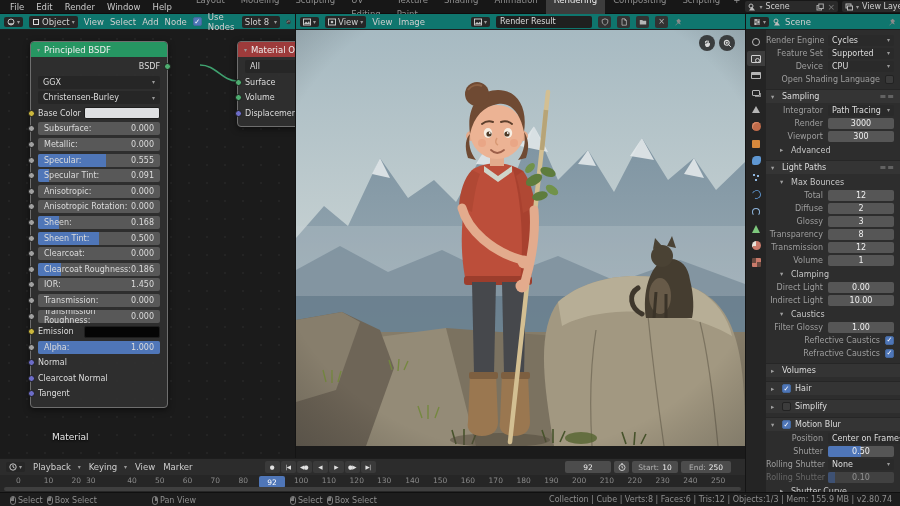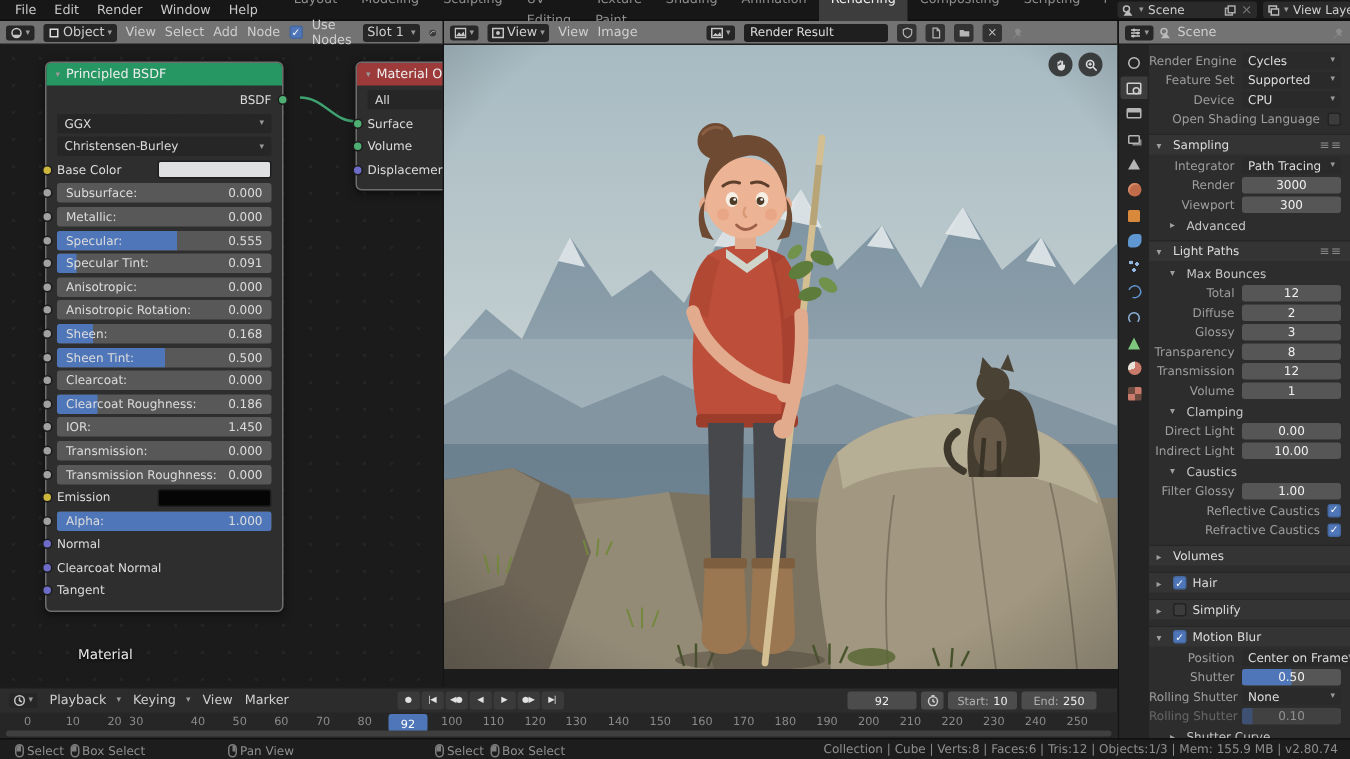--- a/index.html
+++ b/index.html
@@ -21,7 +21,7 @@
   #main{display:flex;height:478px;}
   #left-stack{width:745px;display:flex;flex-direction:column;}
   #editors{display:flex;height:444px;}
-  .hdr{height:16px;background:#737373;border-bottom:1px solid #1f1f1f;display:flex;align-items:center;padding:0 4px;gap:6px;flex:none;}
+  .hdr{height:16px;background:#0f766e;border-bottom:1px solid #1f1f1f;display:flex;align-items:center;padding:0 4px;gap:6px;flex:none;}
   .hdr .menu{color:#cfcfcf;font-size:8.5px;}
   .hicon{display:flex;align-items:center;gap:2px;background:#262626;border-radius:2px;padding:1px 3px;}
   

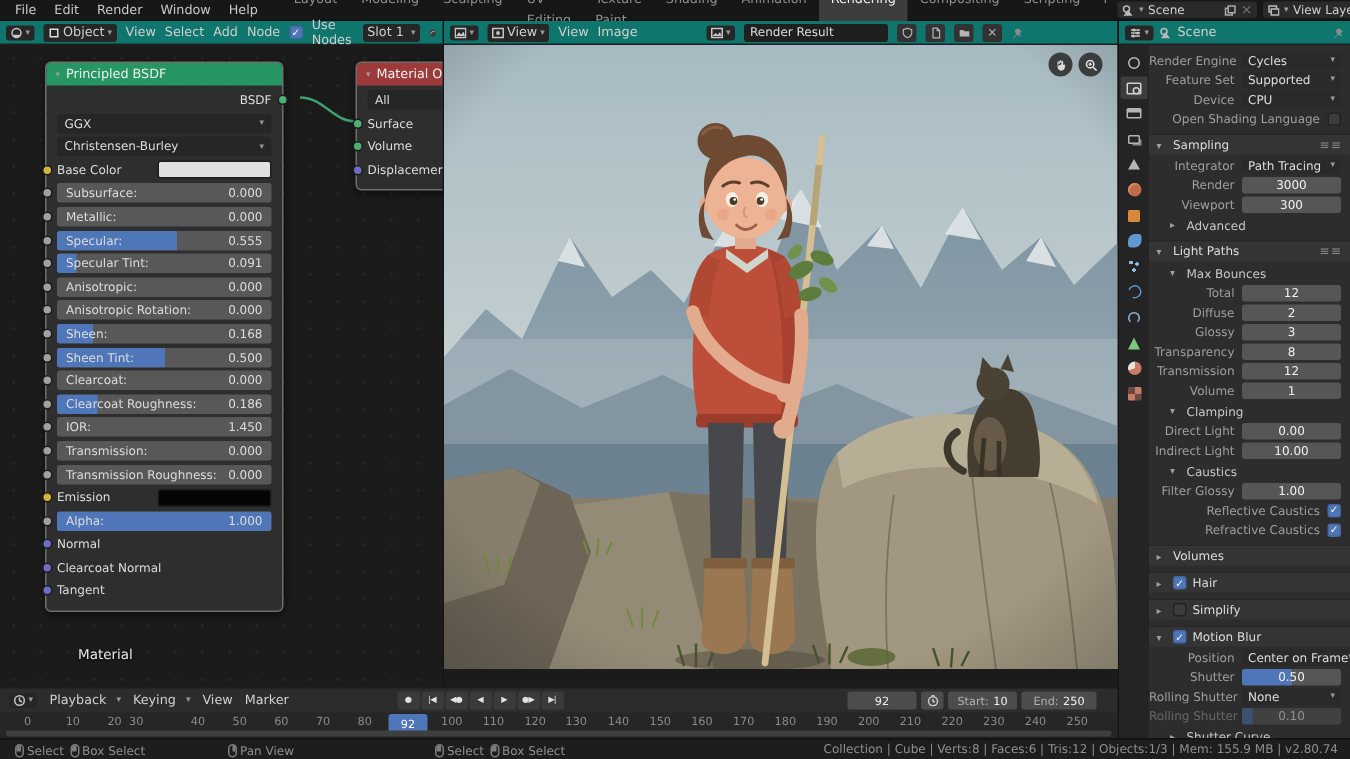--- a/index.html
+++ b/index.html
@@ -202,7 +202,7 @@
             <span class="cb on">✓</span>
             <span class="menu">Use Nodes</span>
             <span class="hicon" style="width:58px;justify-content:space-between;">
-              <span class="menu">Slot 1</span>
+              <span class="menu">Slot 8</span>
               <span class="cv">▾</span>
             </span>
             <svg class="mini" width="11" height="11" viewBox="0 0 10 10">

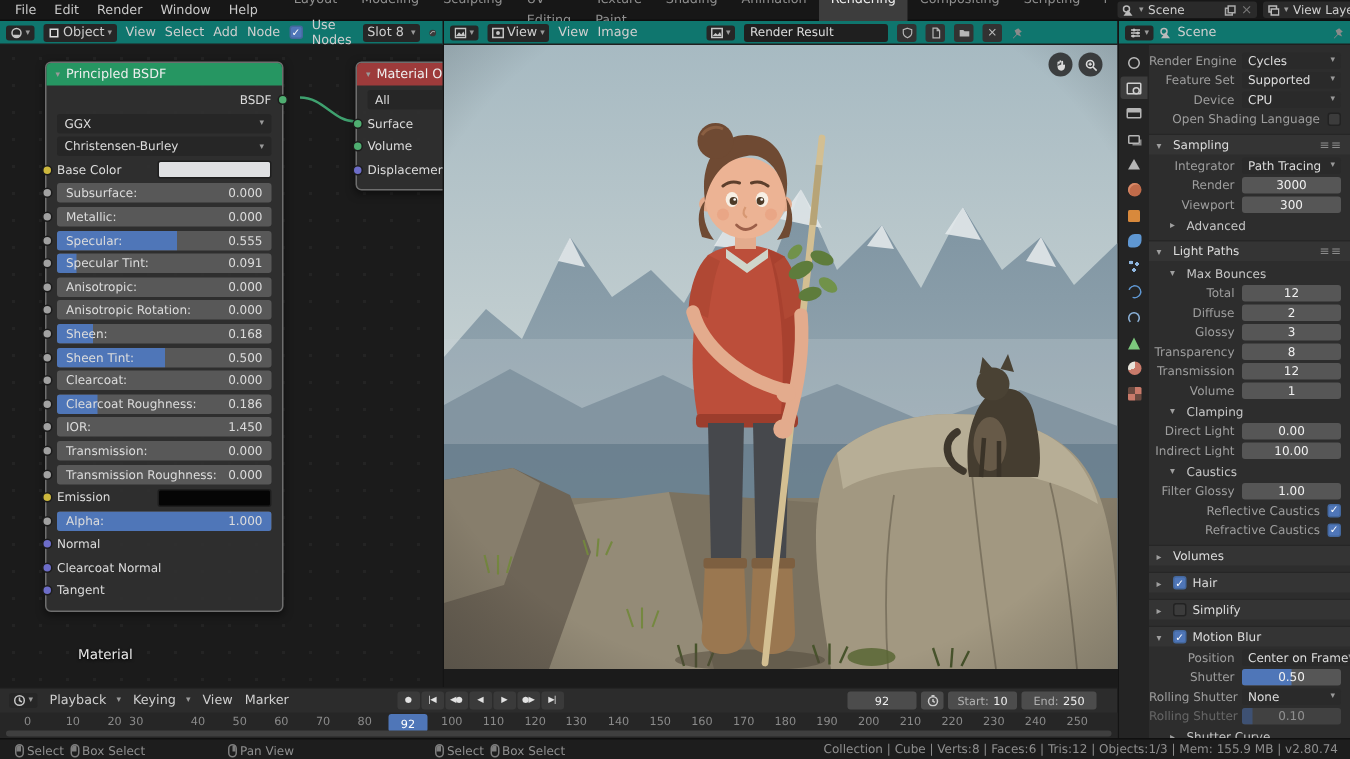--- a/index.html
+++ b/index.html
@@ -29,7 +29,7 @@
   #node-canvas{position:relative;flex:1;background:#1b1b1b;background-image:radial-gradient(#242424 1px,transparent 1.2px);background-size:18px 18px;overflow:hidden;}
   .node{position:absolute;background:rgba(48,48,48,.97);border:1px solid #6e6e6e;border-radius:4px;box-shadow:0 2px 6px rgba(0,0,0,.5);}
   .node .nhead{height:15px;border-radius:3px 3px 0 0;display:flex;align-items:center;padding:0 6px;gap:4px;color:#eee;font-size:8.5px;white-space:nowrap;overflow:hidden;}
-  #bsdf-node{left:30px;top:11px;width:159px;}
+  #bsdf-node{left:30px;top:11px;width:138px;}
   #bsdf-node .nhead{background:#269662;}
   #output-node{left:237px;top:11px;width:80px;}
   #output-node .nhead{background:#9d3b3b;}

